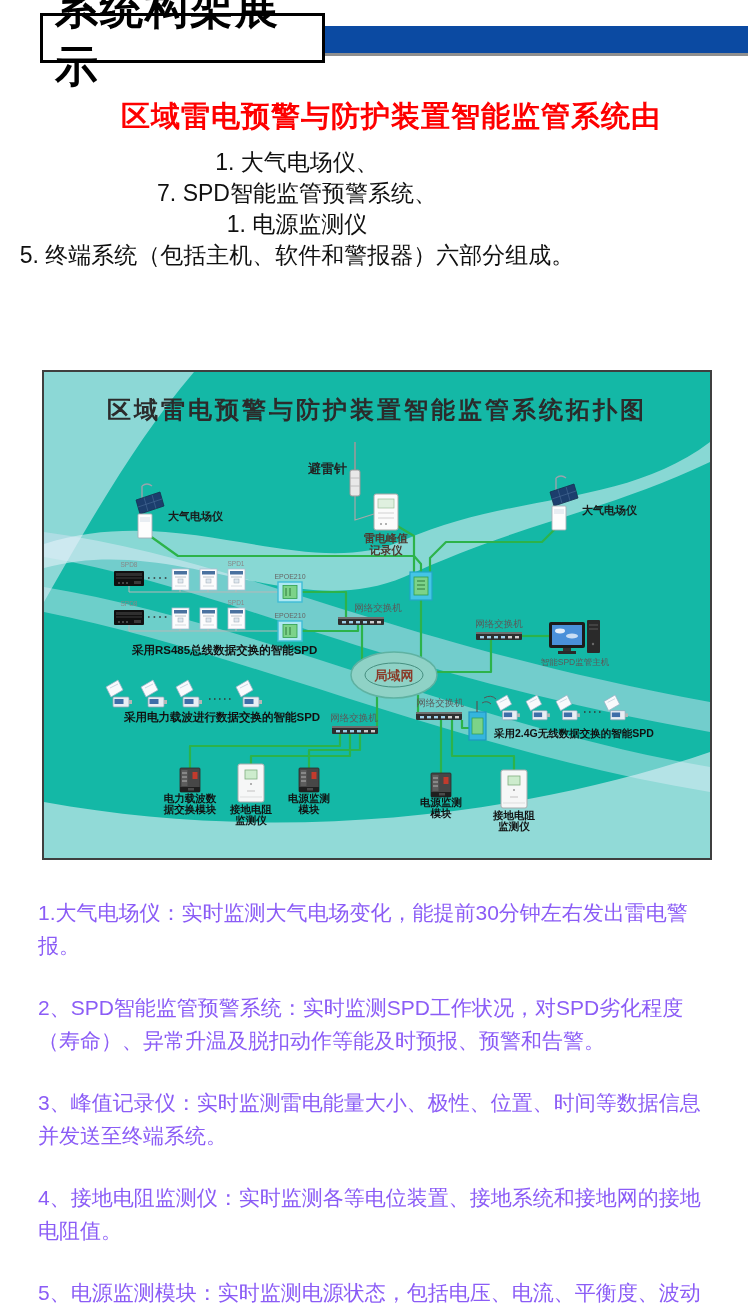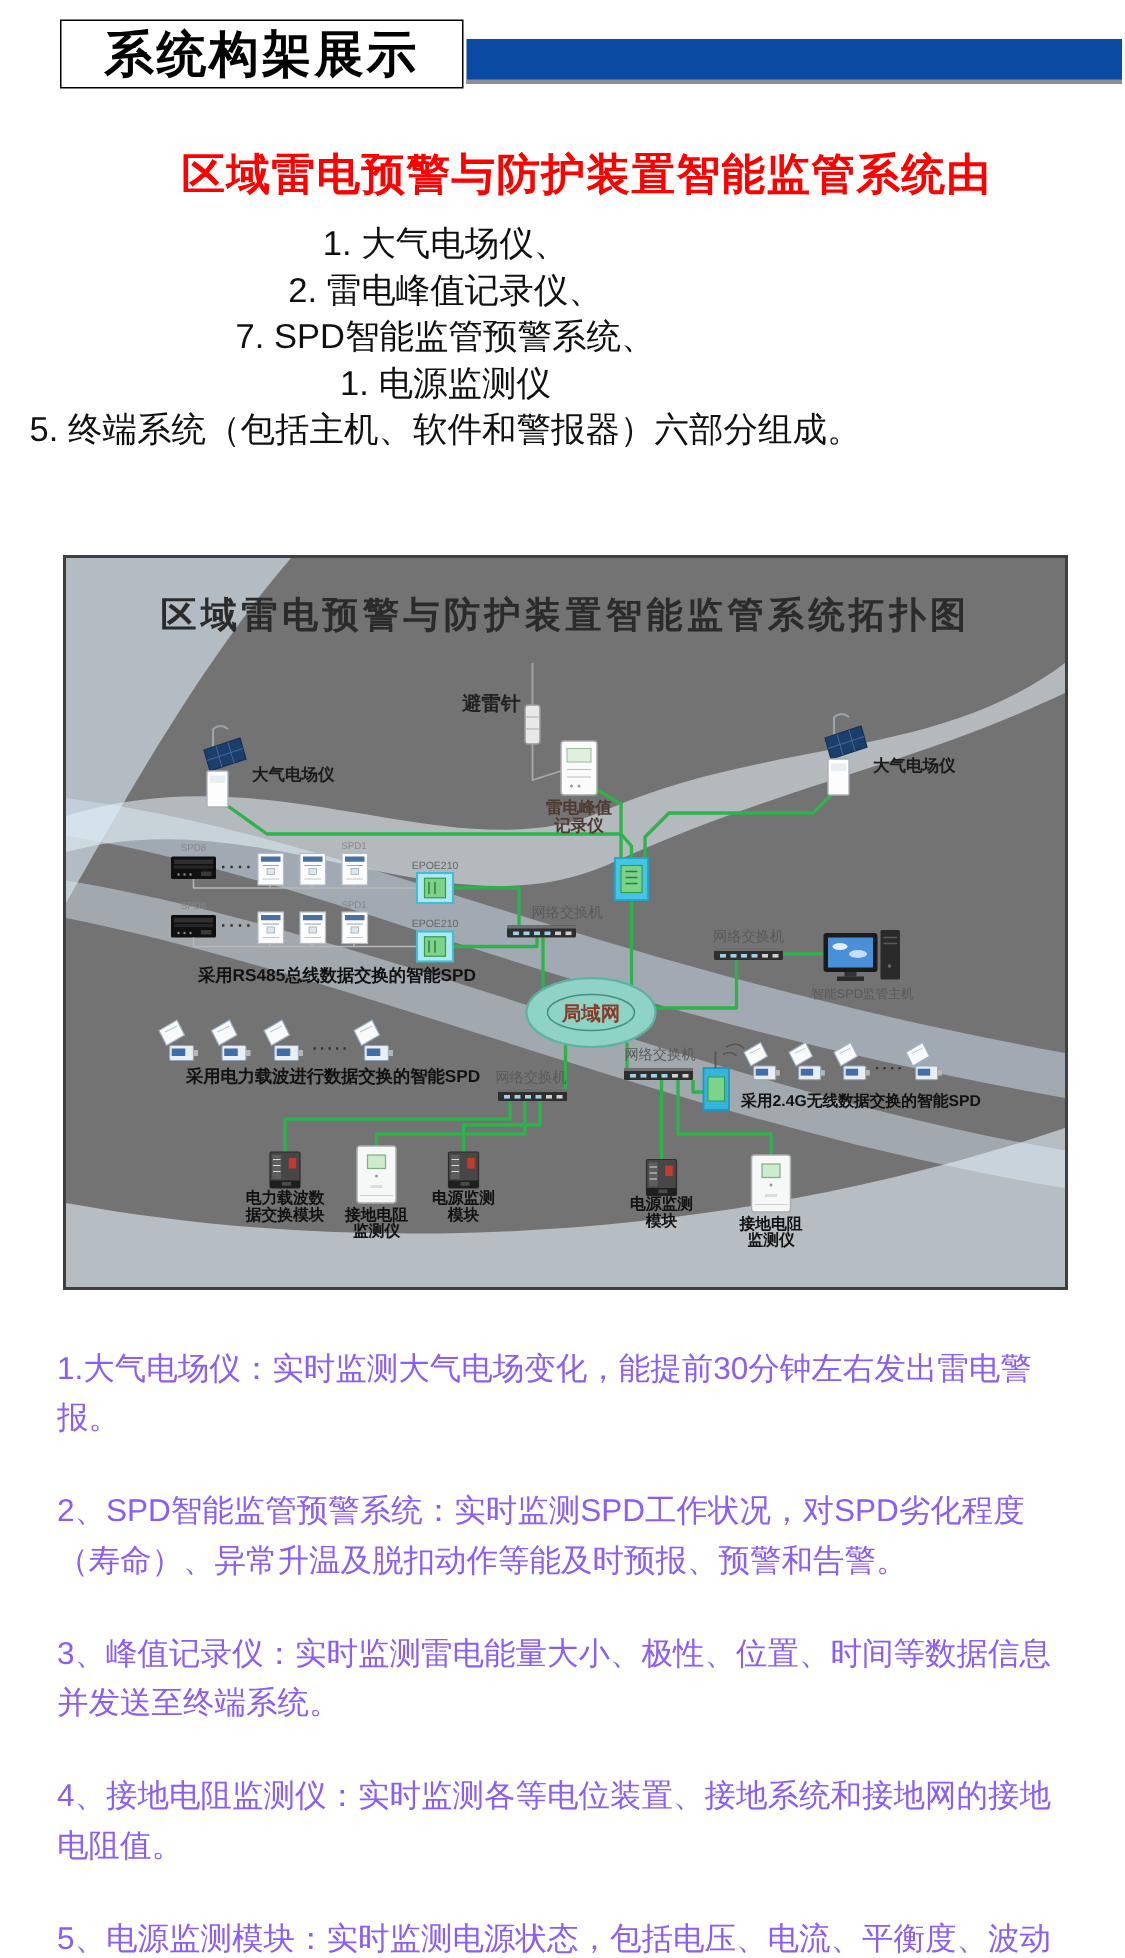--- a/index.html
+++ b/index.html
@@ -13,8 +13,8 @@
         font-family:"Liberation Sans","DejaVu Sans",sans-serif;color:#1f1f1f;}
   
   .badge{position:absolute;left:40px;top:13px;width:267px;height:44px;background:#fff;
-         border:1px solid #000000;display:flex;align-items:center;justify-content:center;
-         font-size:33px;font-weight:700;color:#000;letter-spacing:2px;z-index:2;}
+         border:3px solid #000000;display:flex;align-items:center;justify-content:center;
+         font-size:43px;font-weight:700;color:#000;letter-spacing:2px;z-index:2;padding-left:12px;}
   .bluebar{position:absolute;left:311px;top:26px;width:437px;height:27px;
            background:var(--accent_blue);border-bottom:3px solid #8f8f8f;}
   

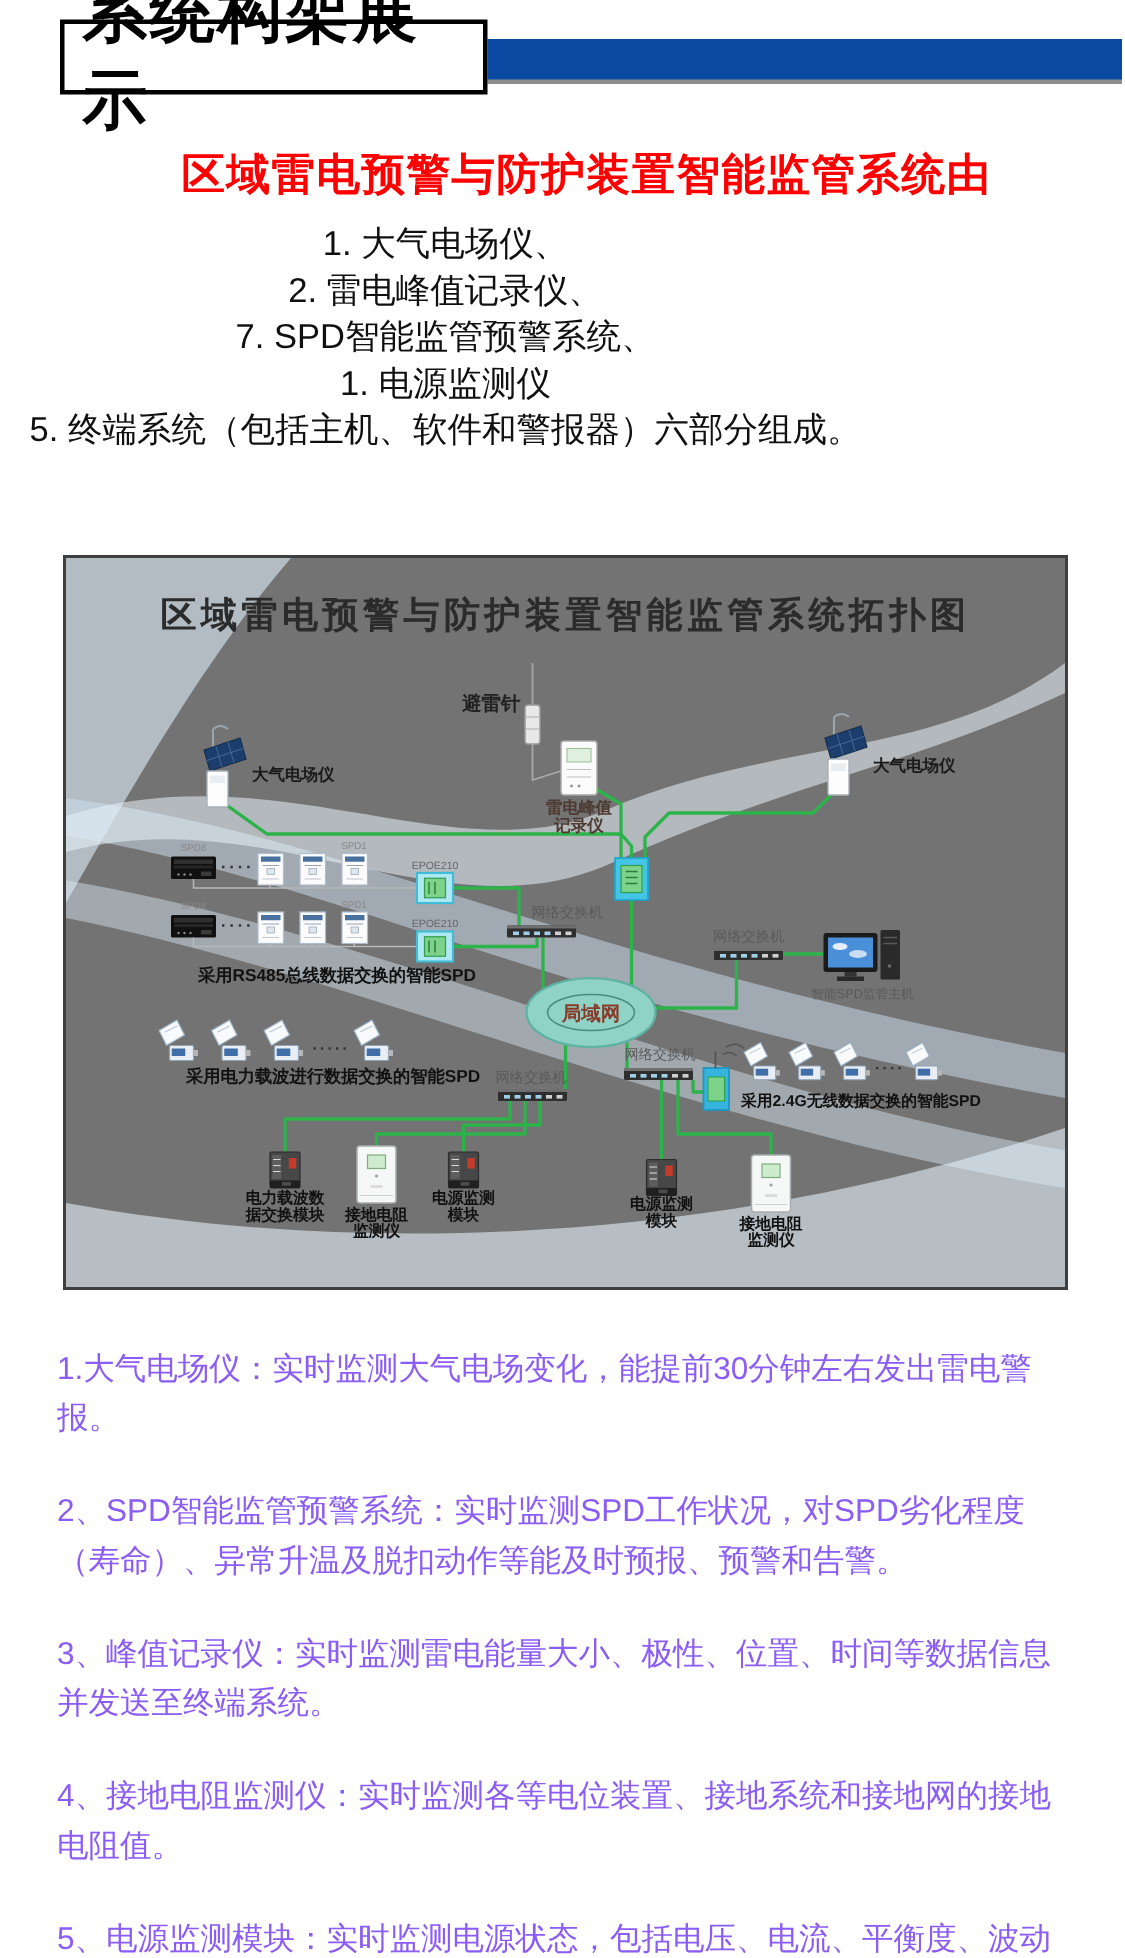--- a/index.html
+++ b/index.html
@@ -44,7 +44,6 @@
   <div class="intro-title">区域雷电预警与防护装置智能监管系统由</div>
   <div class="intro-list">
     <div>1. 大气电场仪、</div>
-    <div>2. 雷电峰值记录仪、</div>
     <div>7. SPD智能监管预警系统、</div>
     <div>1. 电源监测仪</div>
     <div>5. 终端系统（包括主机、软件和警报器）六部分组成。</div>

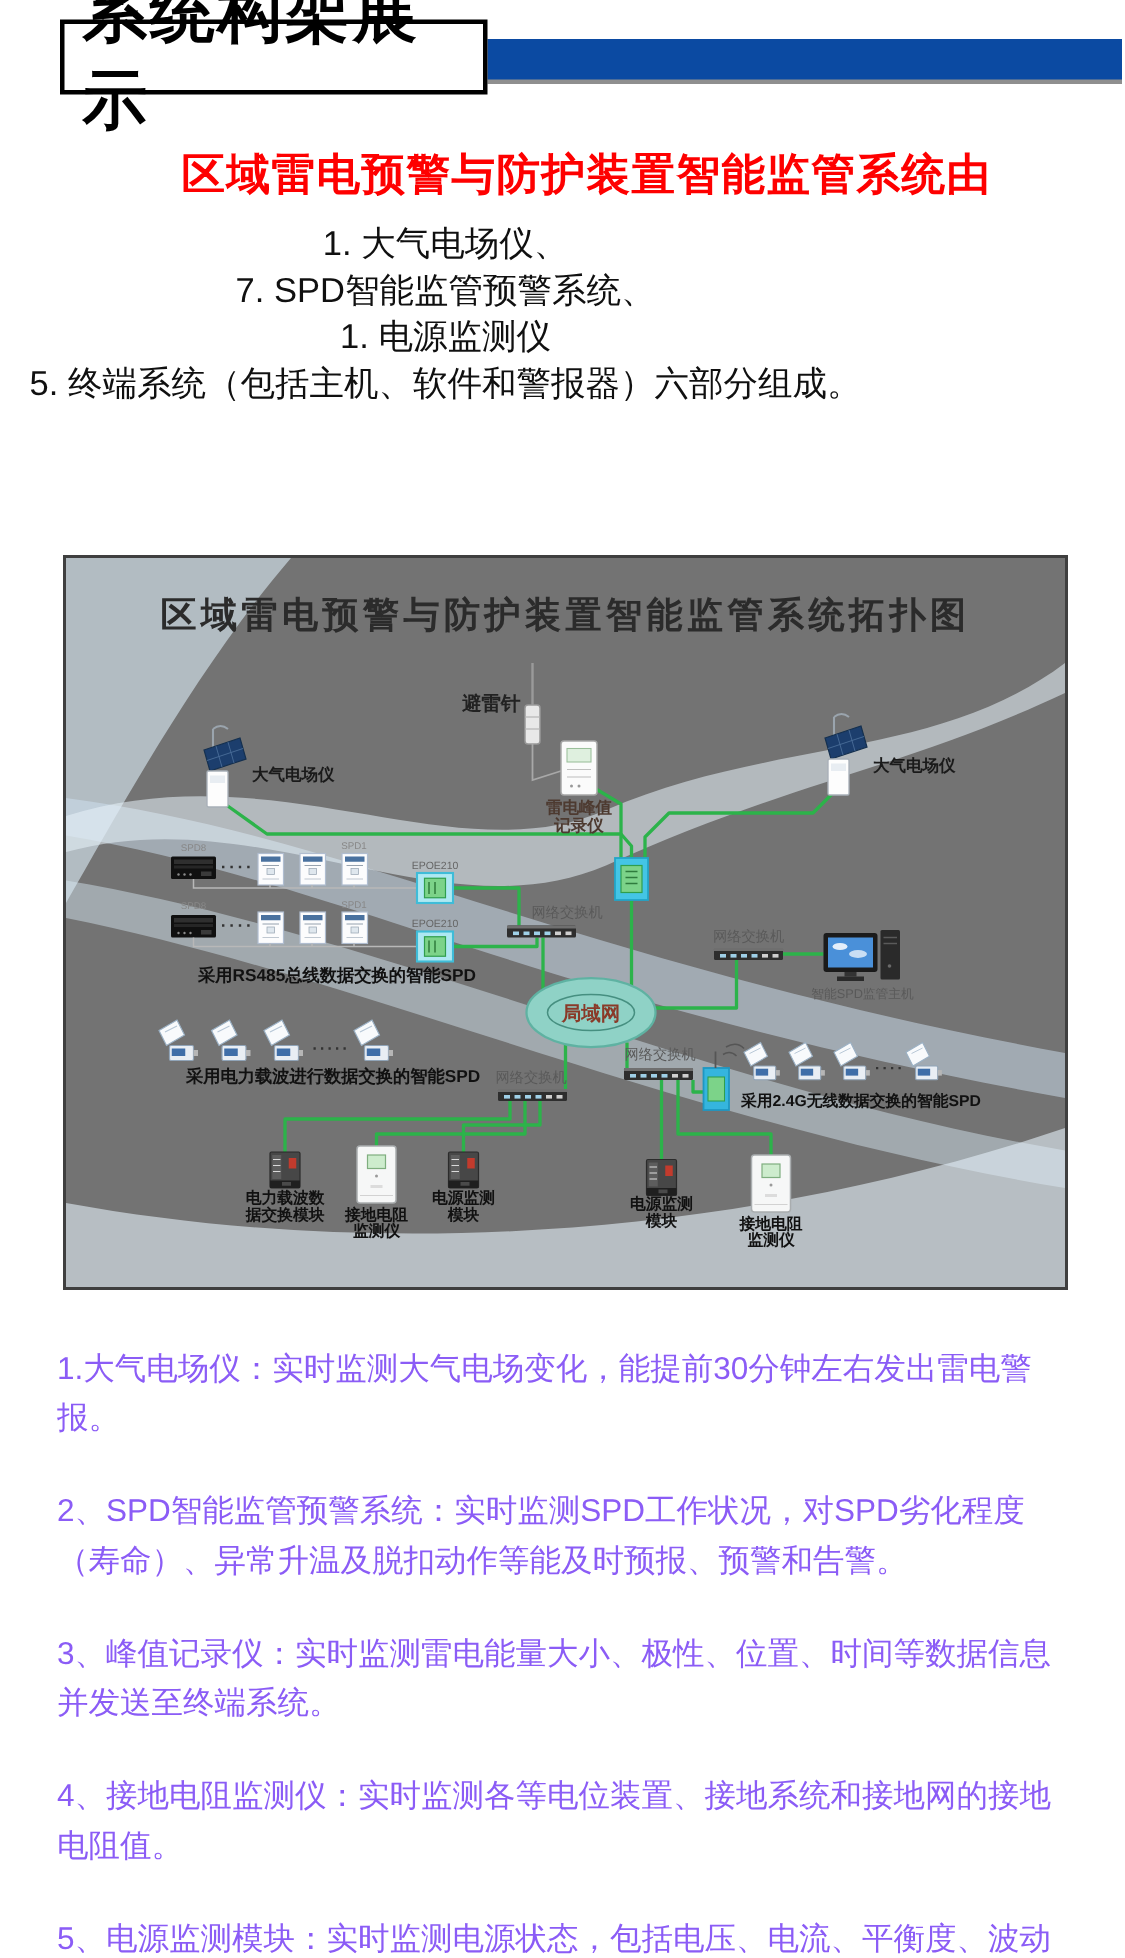--- a/index.html
+++ b/index.html
@@ -24,7 +24,7 @@
               font-size:23px;line-height:31px;color:#101010;font-weight:500;}
   
   .diagram-box{position:absolute;left:42px;top:370px;width:666px;height:486px;
-               border:2px solid #3f3f3f;background:#737373;}
+               border:2px solid #3f3f3f;background:#14b8a6;}
   .diagram-box svg{display:block;}
   
   .desc{position:absolute;left:38px;top:896px;width:678px;}

